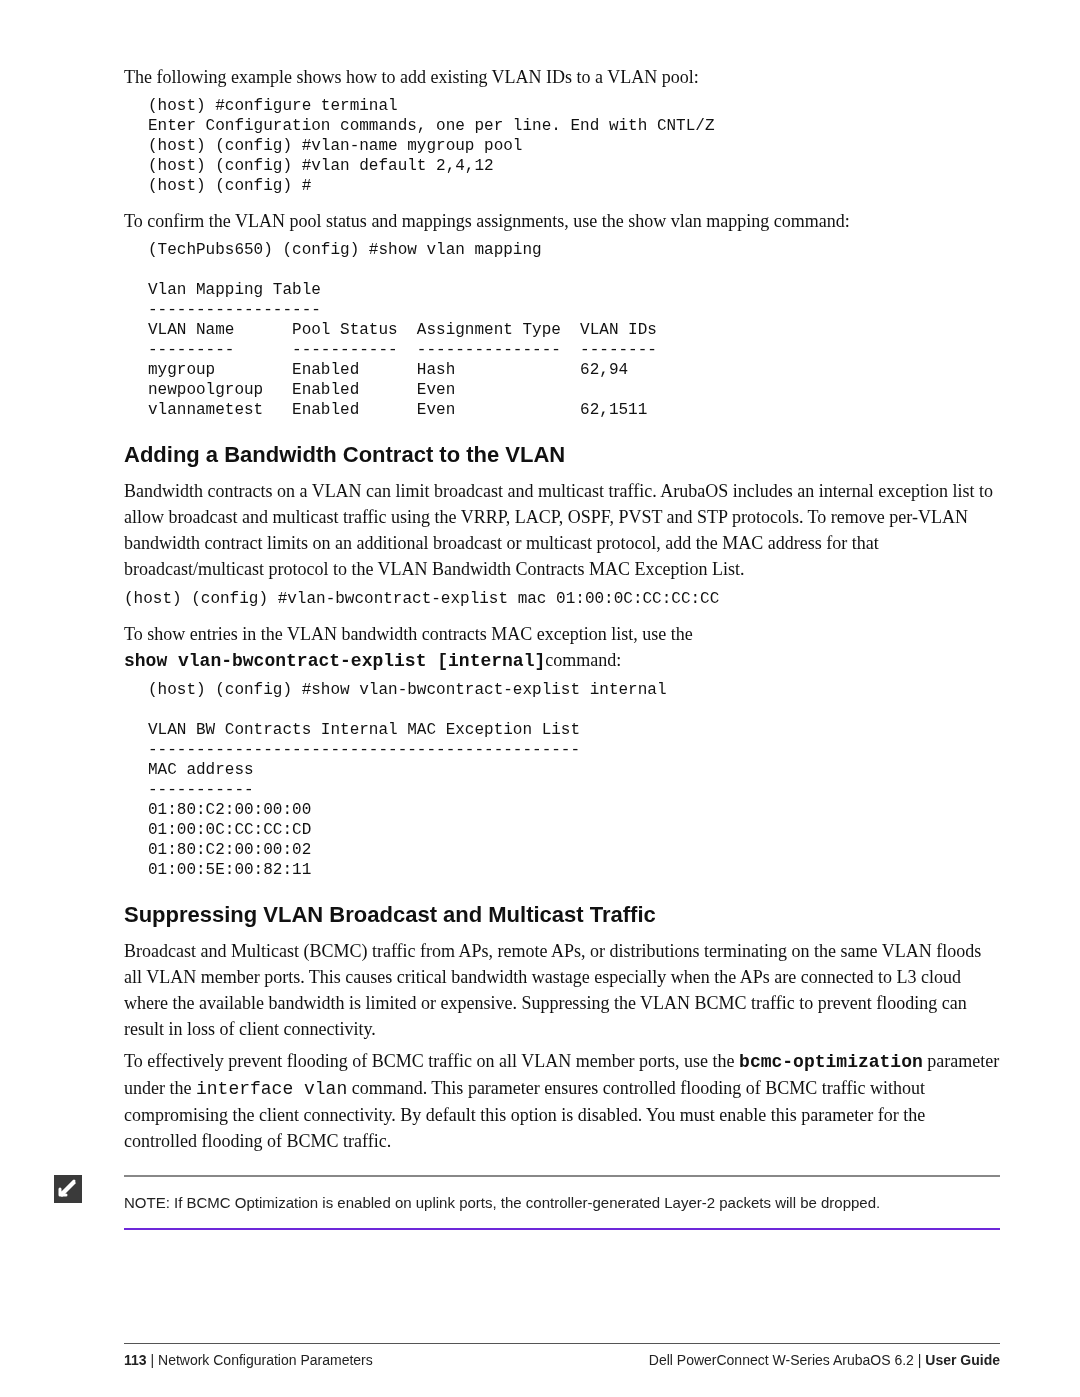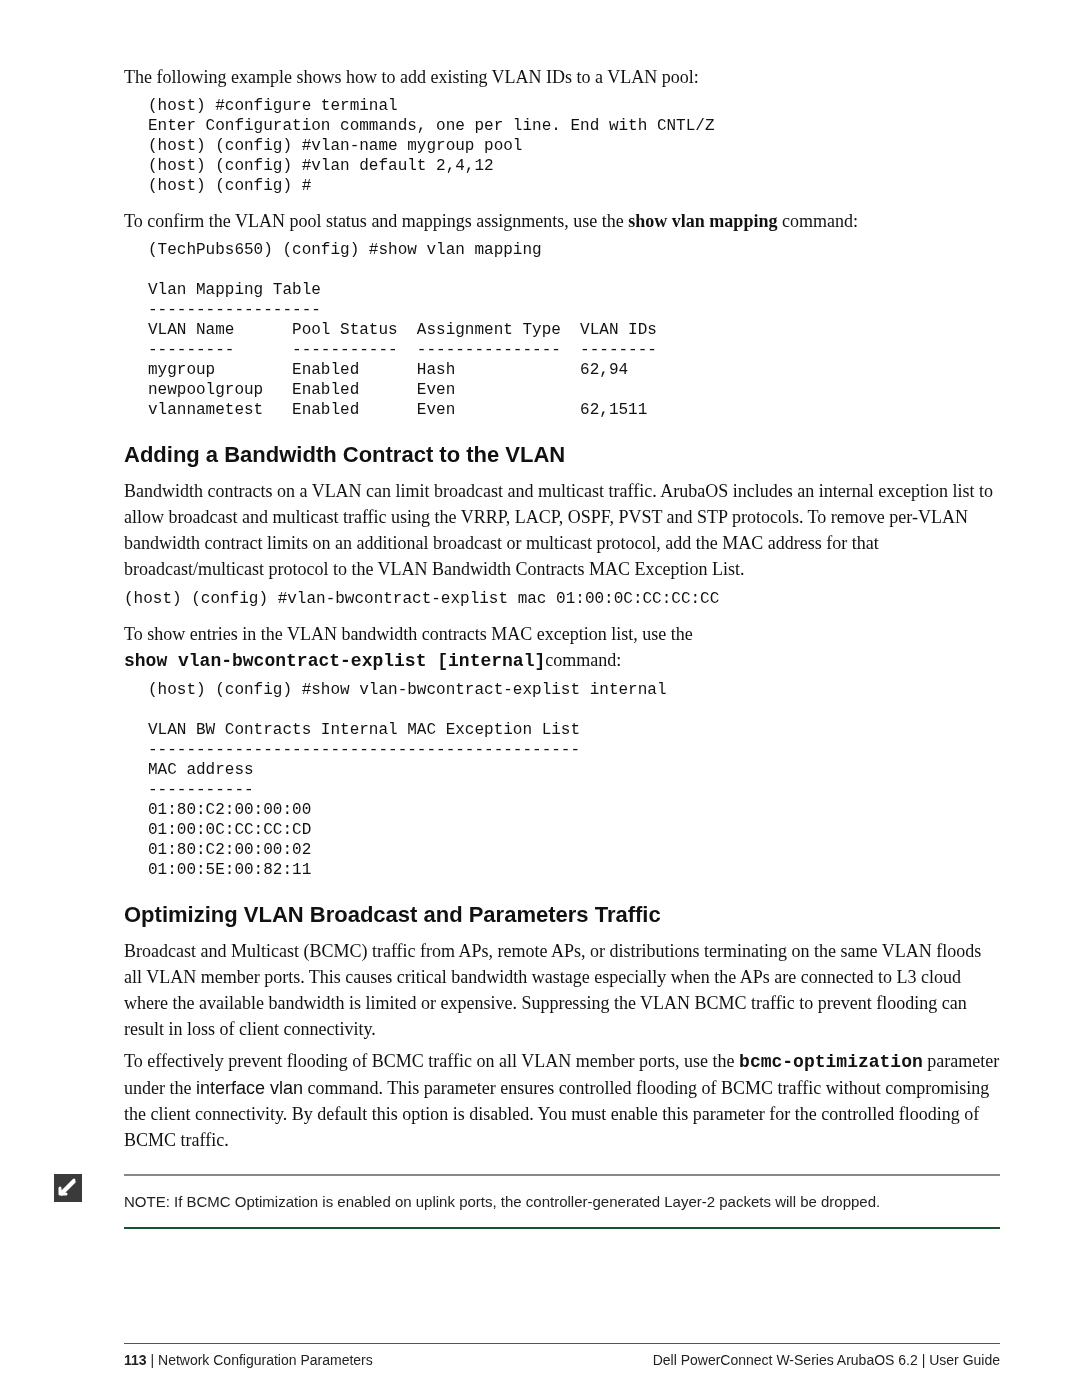--- a/index.html
+++ b/index.html
@@ -38,7 +38,7 @@
   }
   .cmd-bold {
     font-family: "Times New Roman", Times, serif;
-    font-weight: 700;
+    font-weight: 400;
   }
   .mono-bold {
     font-family: "Courier New", Courier, monospace;

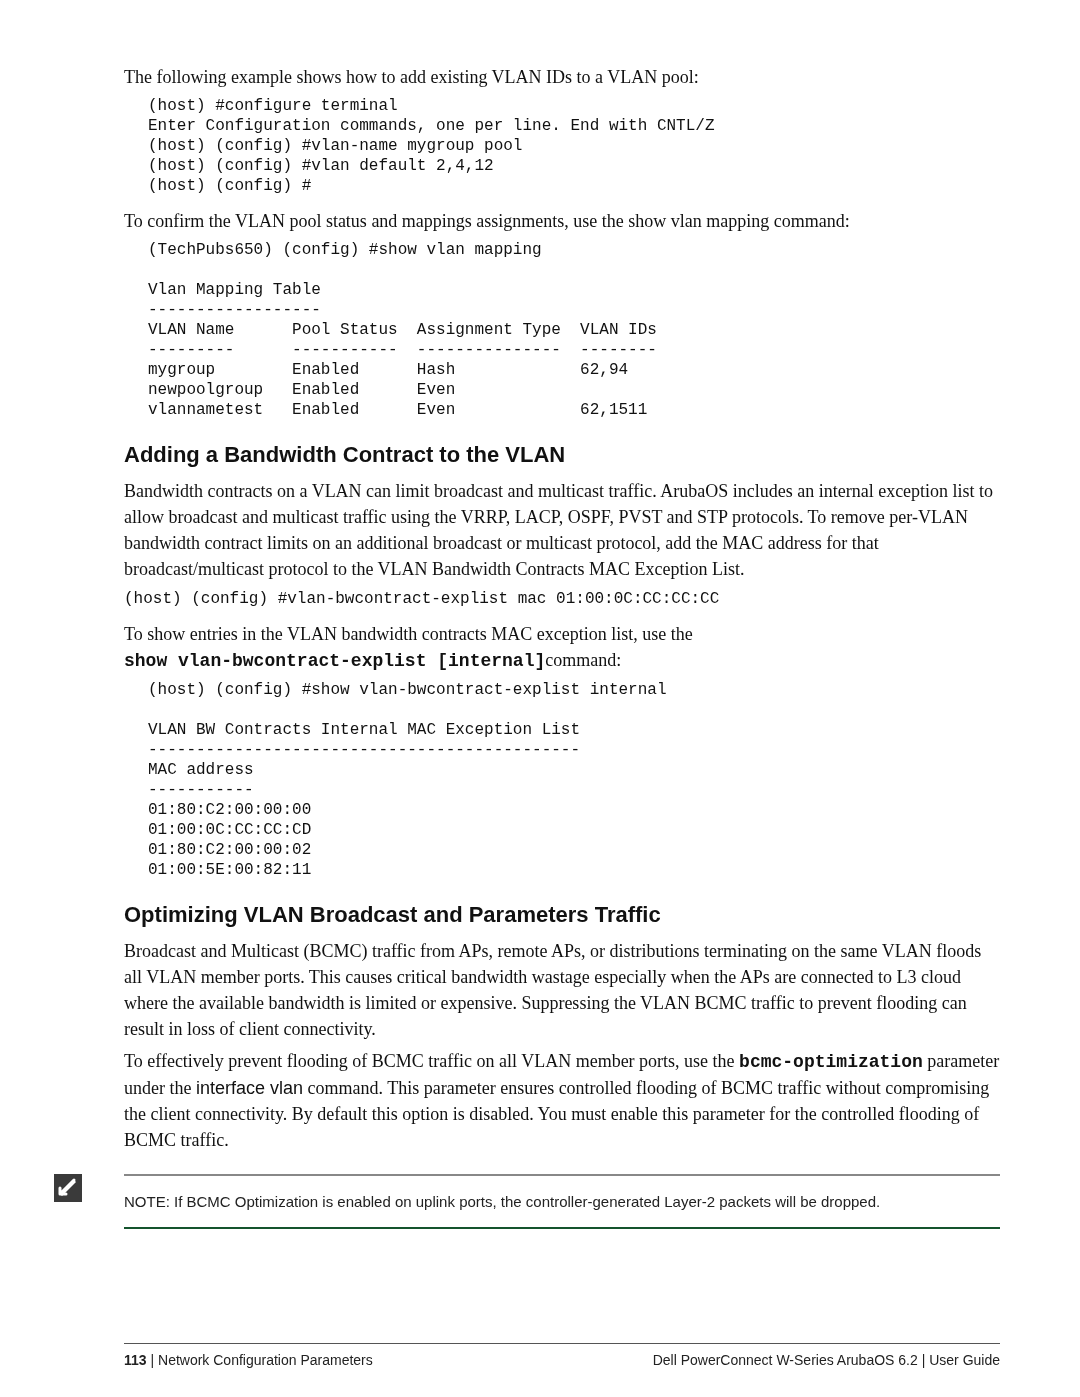--- a/index.html
+++ b/index.html
@@ -135,7 +135,7 @@
 01:80:C2:00:00:02
 01:00:5E:00:82:11</pre>
 
-  <h2 class="sect">Optimizing VLAN Broadcast and Parameters Traffic</h2>
+  <h2 class="sect">Suppressing VLAN Broadcast and Multicast Traffic</h2>
 
   <p class="body">Broadcast and Multicast (BCMC) traffic from APs, remote APs, or distributions terminating on the same VLAN floods all VLAN member ports. This causes critical bandwidth wastage especially when the APs are connected to L3 cloud where the available bandwidth is limited or expensive. Suppressing the VLAN BCMC traffic to prevent flooding can result in loss of client connectivity.</p>
 

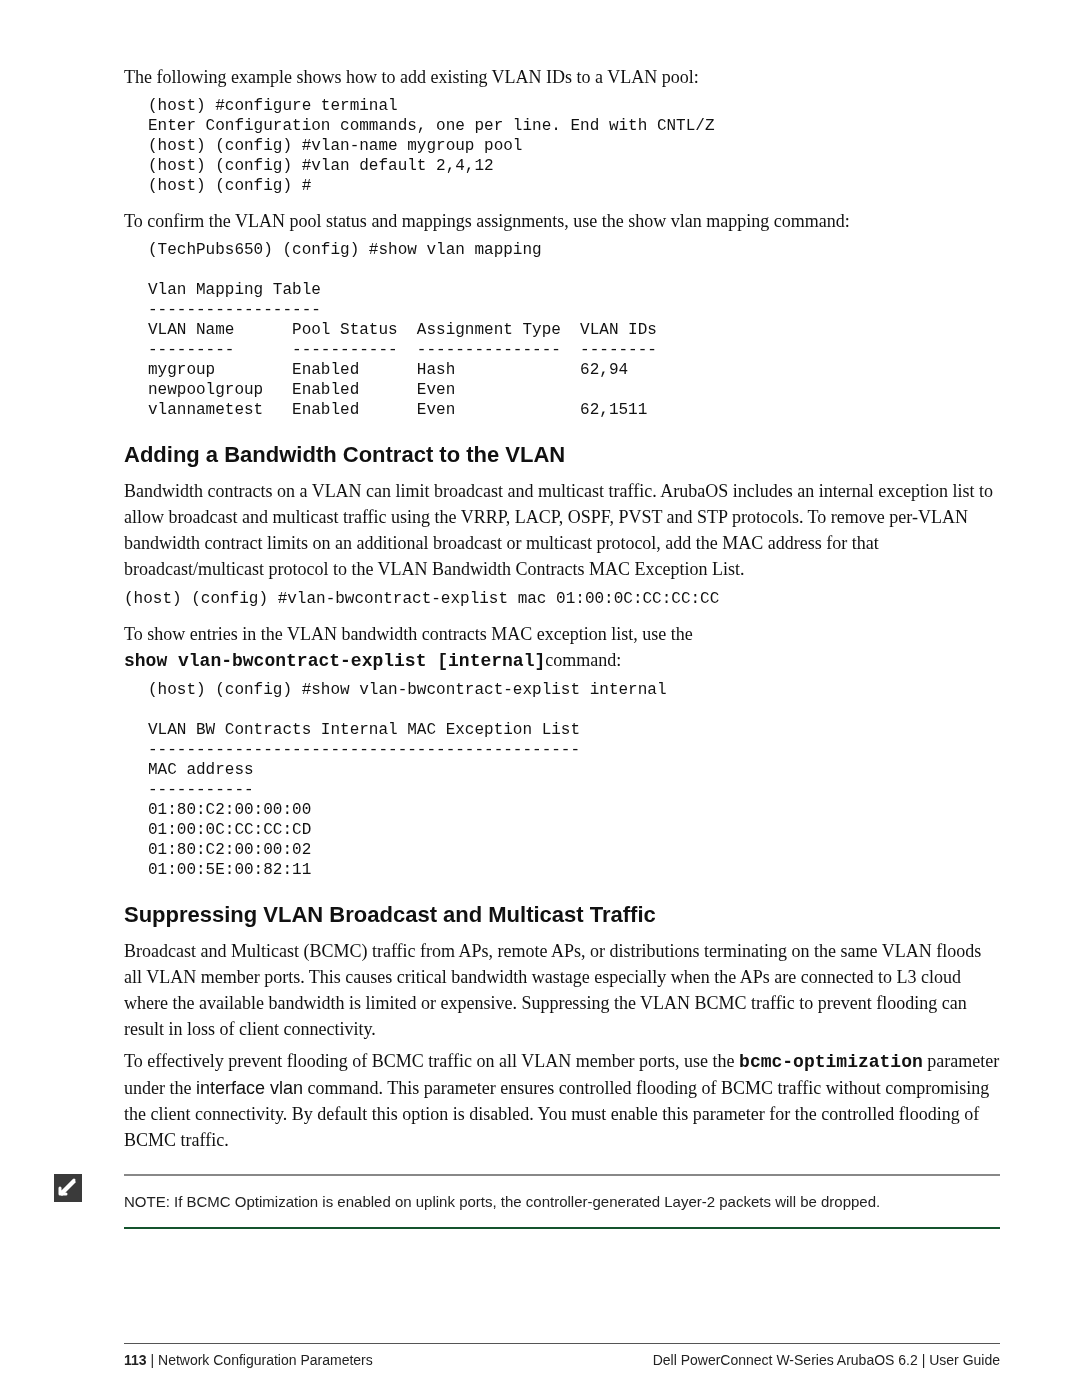--- a/index.html
+++ b/index.html
@@ -45,7 +45,7 @@
     font-weight: 700;
   }
   .mono {
-    font-family: Liberation Sans, sans-serif;
+    font-family: Liberation Mono, monospace;
   }
   .note-row {
     display: flex;

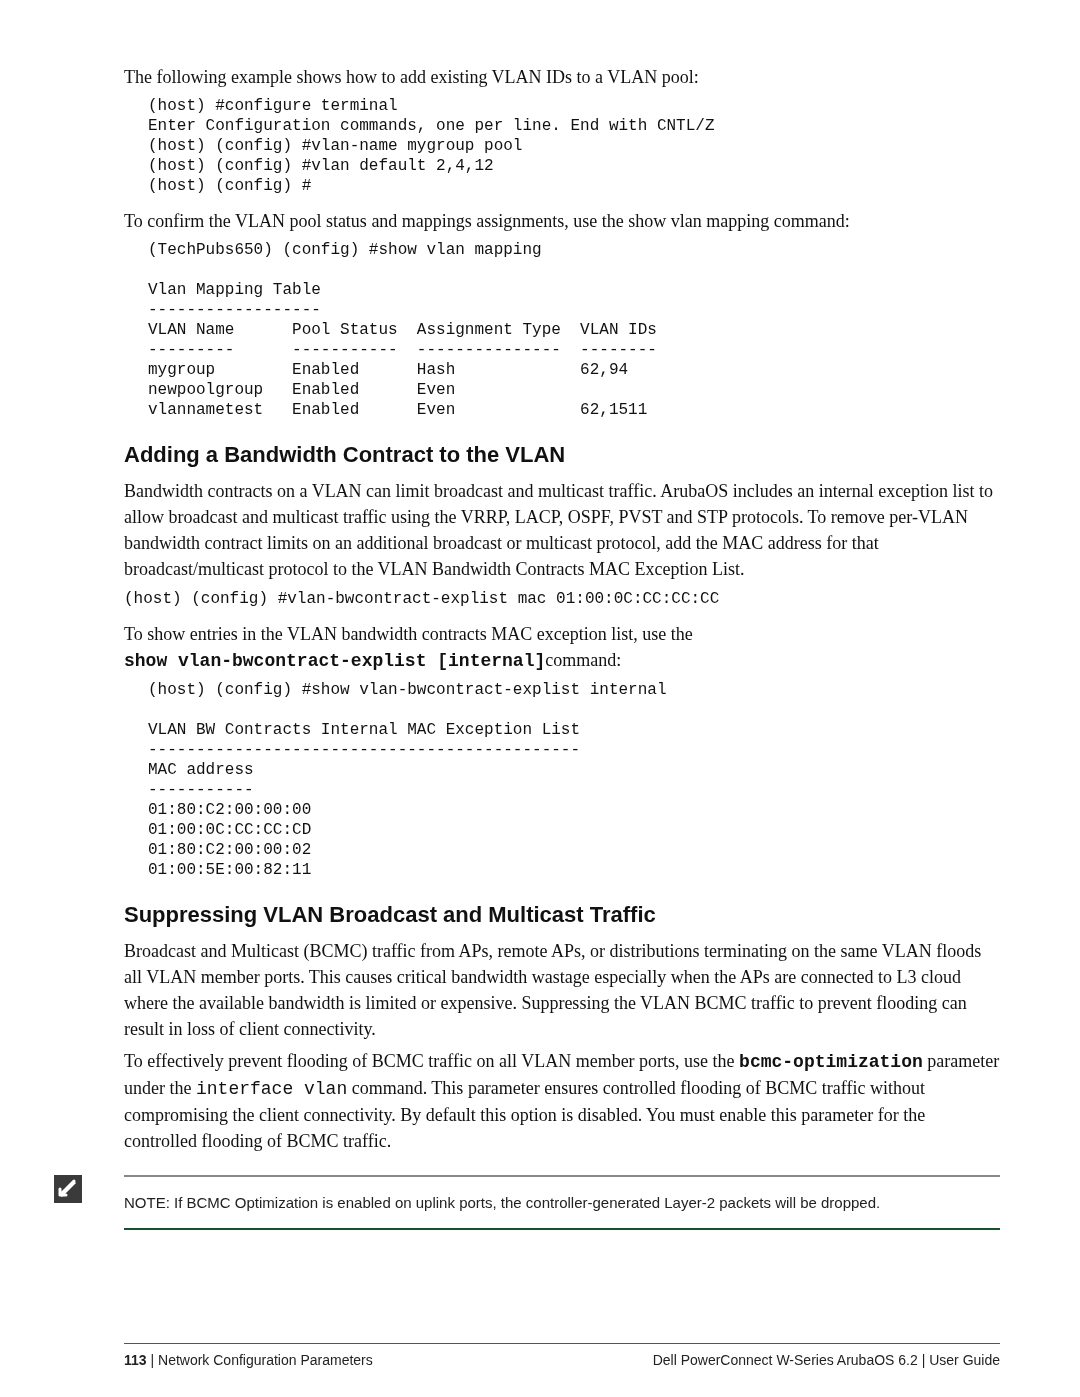--- a/index.html
+++ b/index.html
@@ -64,7 +64,7 @@
   .note-icon svg { display:block; }
   .note-cell {
     border-top: 2px solid #888;
-    border-bottom: 2px solid #14532d;
+    border-bottom: 2px solid #6d28d9;
     padding: 16px 0;
     flex: 1 1 auto;
     line-height: 1.3;

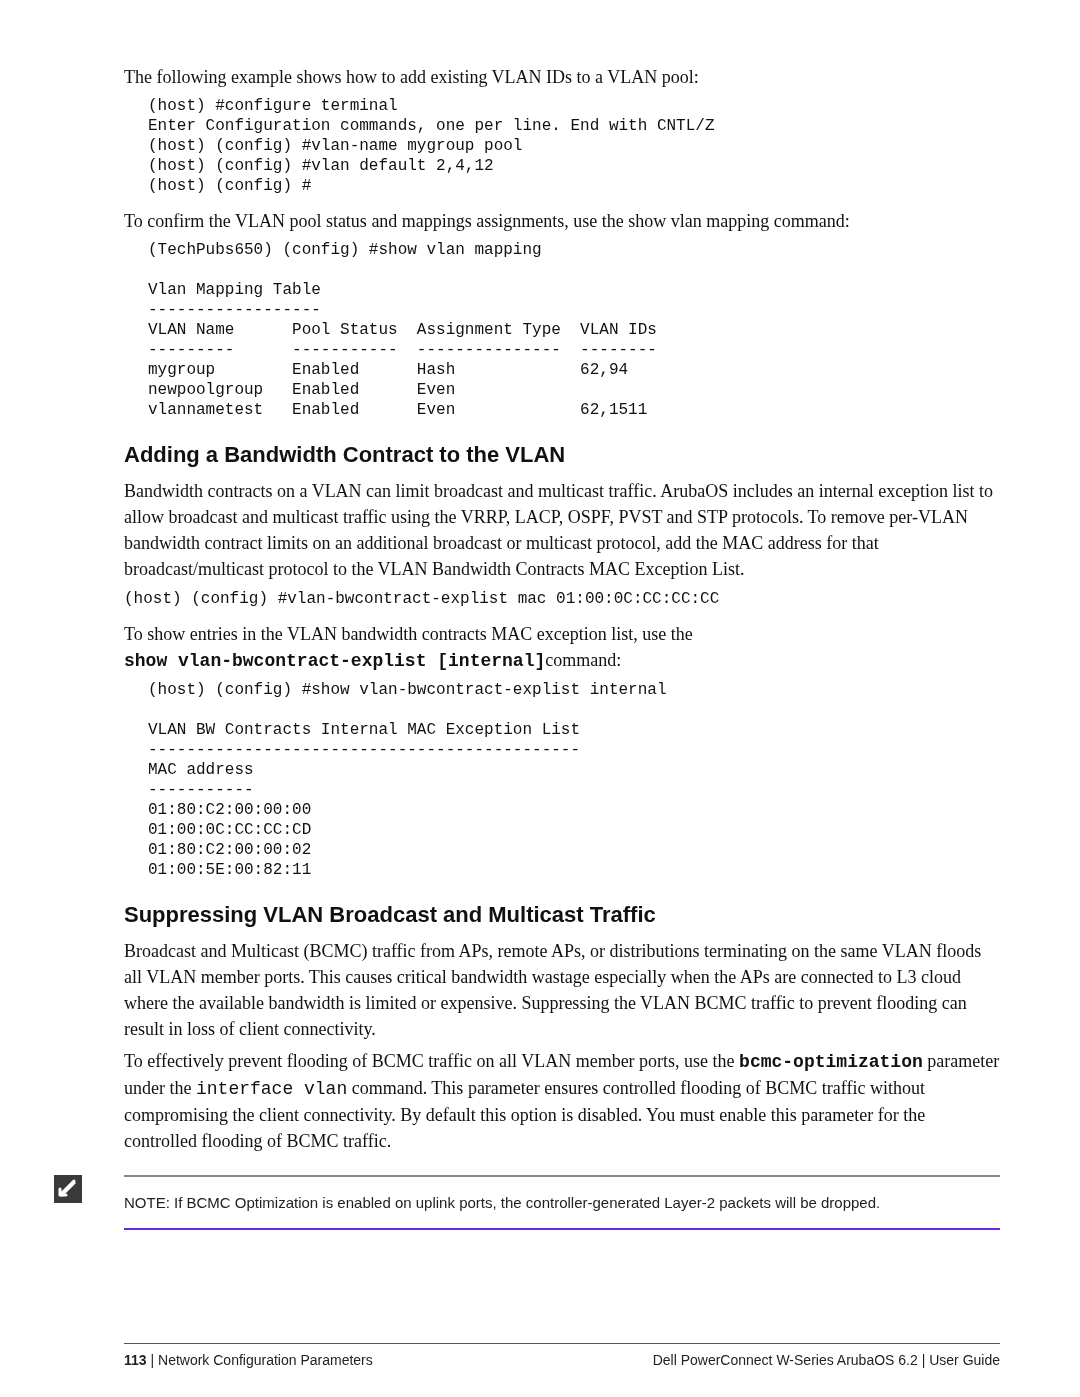--- a/index.html
+++ b/index.html
@@ -83,7 +83,7 @@
     color: #222;
   }
   .footer .pg { font-weight: 700; }
-  .footer .right .guide { font-weight: 400; }
+  .footer .right .guide { font-weight: 700; }
 </style>
 </head>
 <body>

